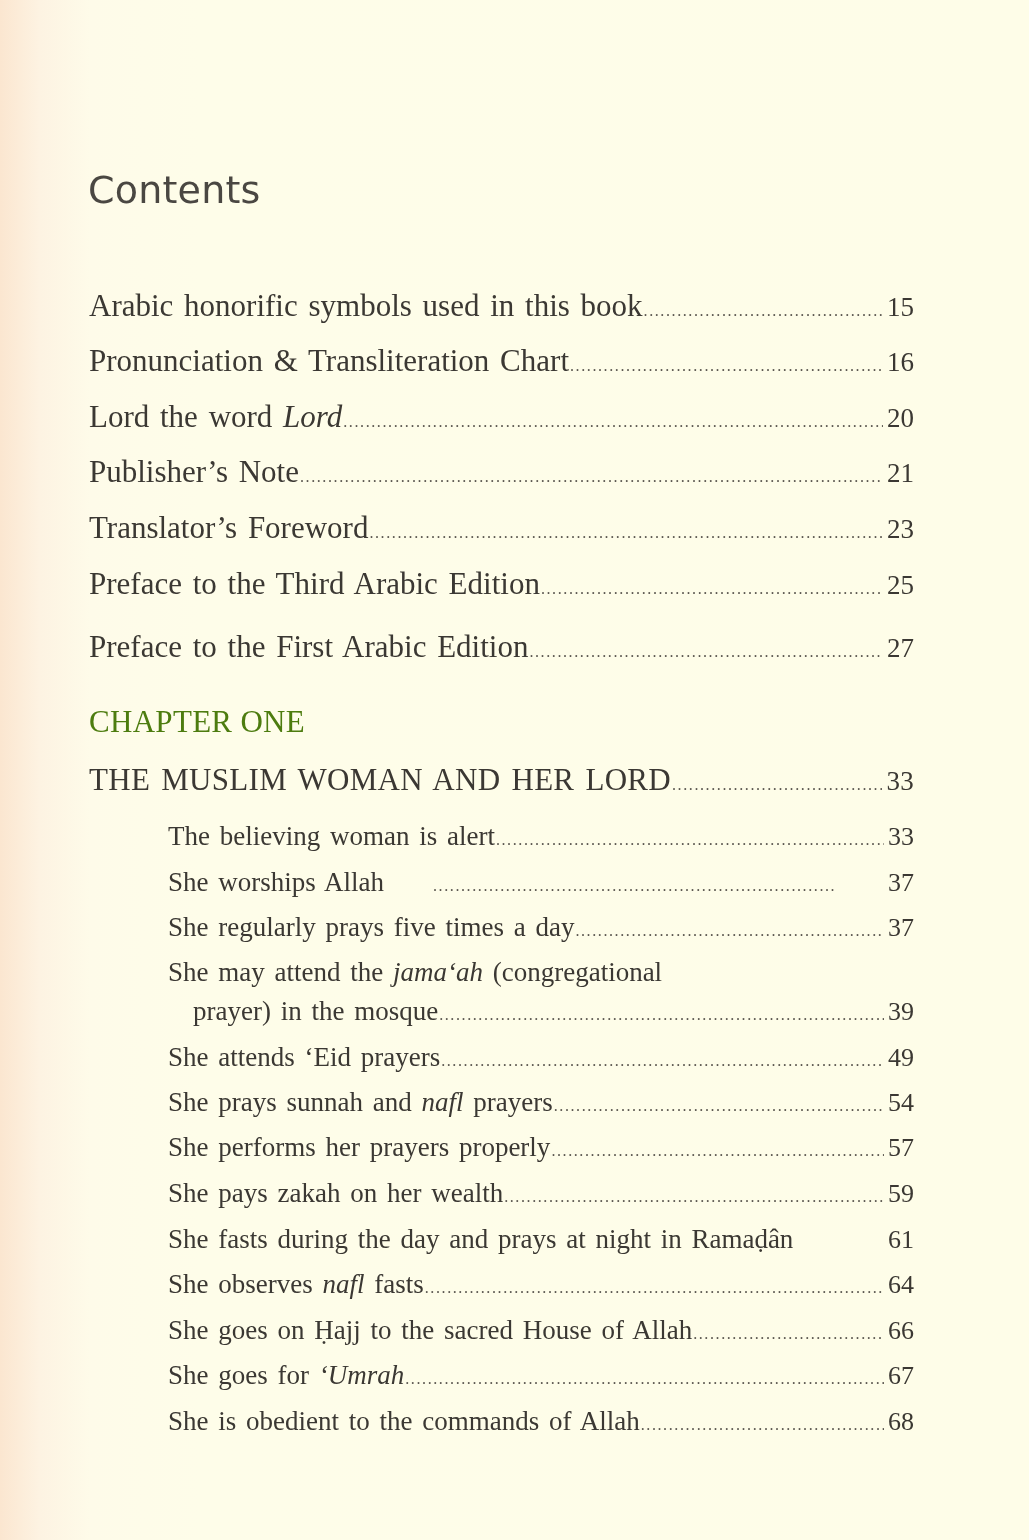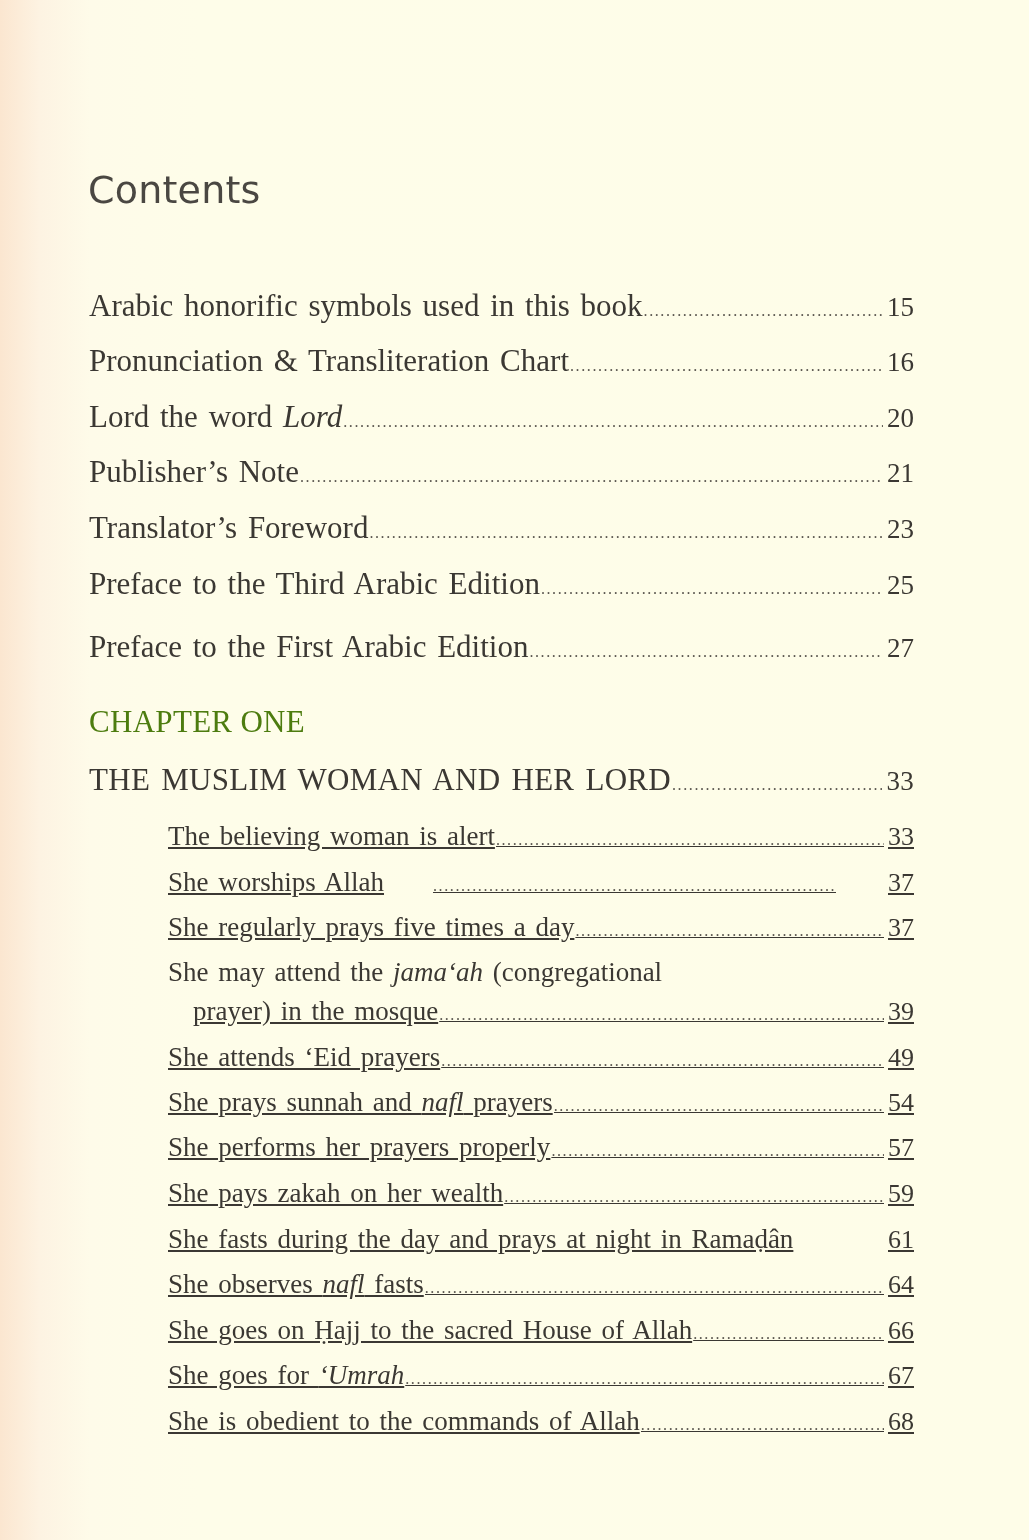--- a/index.html
+++ b/index.html
@@ -24,7 +24,7 @@
       white-space: nowrap;
     }
     .row.top { left: 89px; }
-    .row.sub { left: 168px; font-size: 27px; line-height: 32px; text-decoration: underline; }
+    .row.sub { left: 168px; font-size: 27px; line-height: 32px; }
     .row.sub.cont { left: 193px; }
     .row .label { flex: 0 0 auto; word-spacing: 3px; }
     .row .dots {

